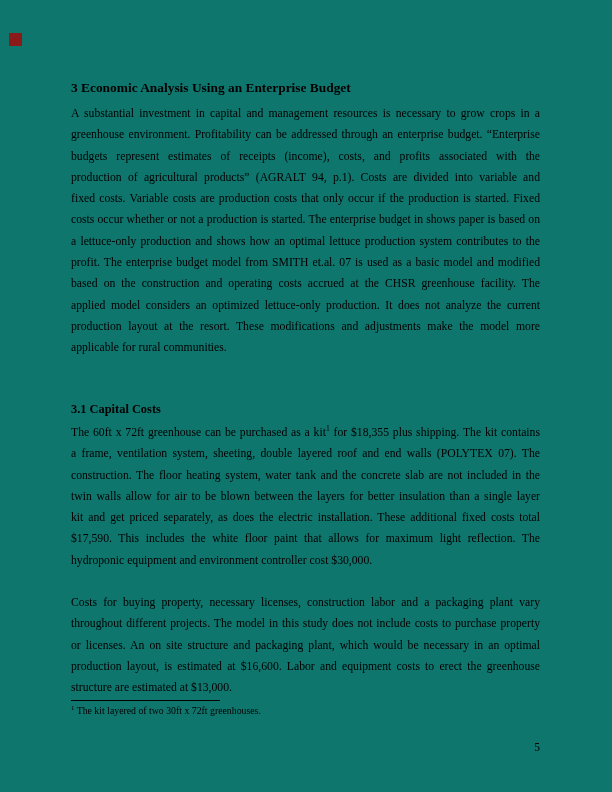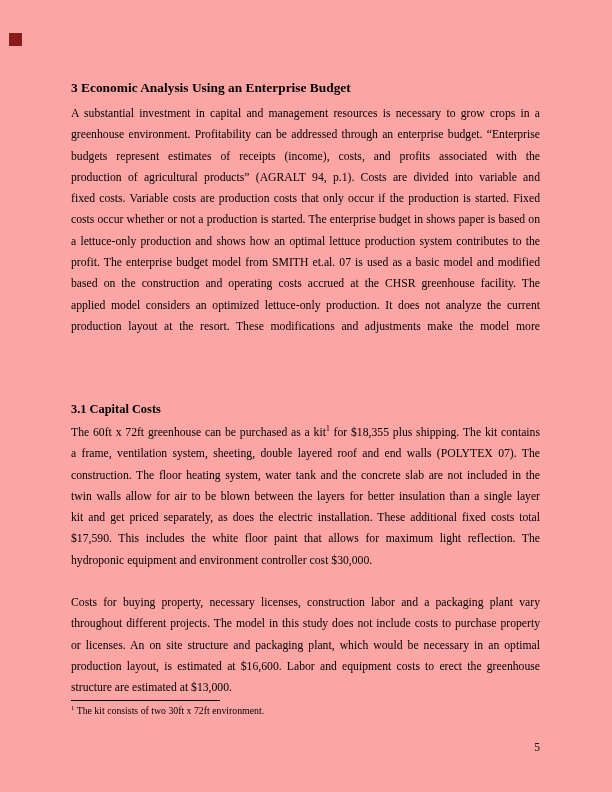--- a/index.html
+++ b/index.html
@@ -12,7 +12,7 @@
   .page {
     position: relative;
     width: 612px; height: 792px;
-    background: #fca5a5;
+    background: #0f766e;
     overflow: hidden;
   }
   .annot {

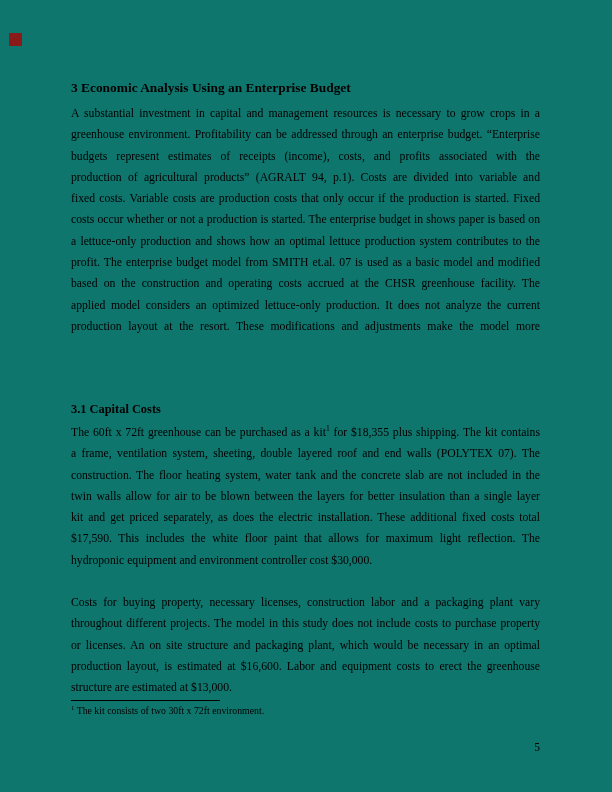--- a/index.html
+++ b/index.html
@@ -93,6 +93,7 @@
     <div class="jline">based on the construction and operating costs accrued at the CHSR greenhouse facility. The</div>
     <div class="jline">applied model considers an optimized lettuce-only production. It does not analyze the current</div>
     <div class="jline">production layout at the resort. These modifications and adjustments make the model more</div>
+    <div class="last">applicable for rural communities.</div>
   </div>
 
   <div class="h2">3.1 Capital Costs</div>

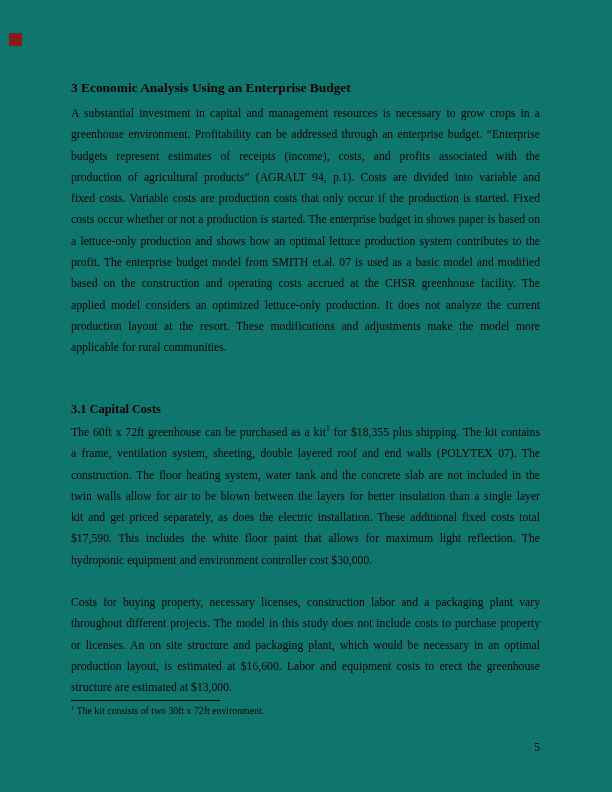--- a/index.html
+++ b/index.html
@@ -118,7 +118,7 @@
 
   <div class="fnrule"></div>
 
-  <div class="footnote"><sup class="fnref">1</sup> <span>The kit consists of two 30ft x 72ft environment.</span></div>
+  <div class="footnote"><sup class="fnref">1</sup> <span>The kit layered of two 30ft x 72ft greenhouses.</span></div>
 
   <div class="pagenum">5</div>
 

